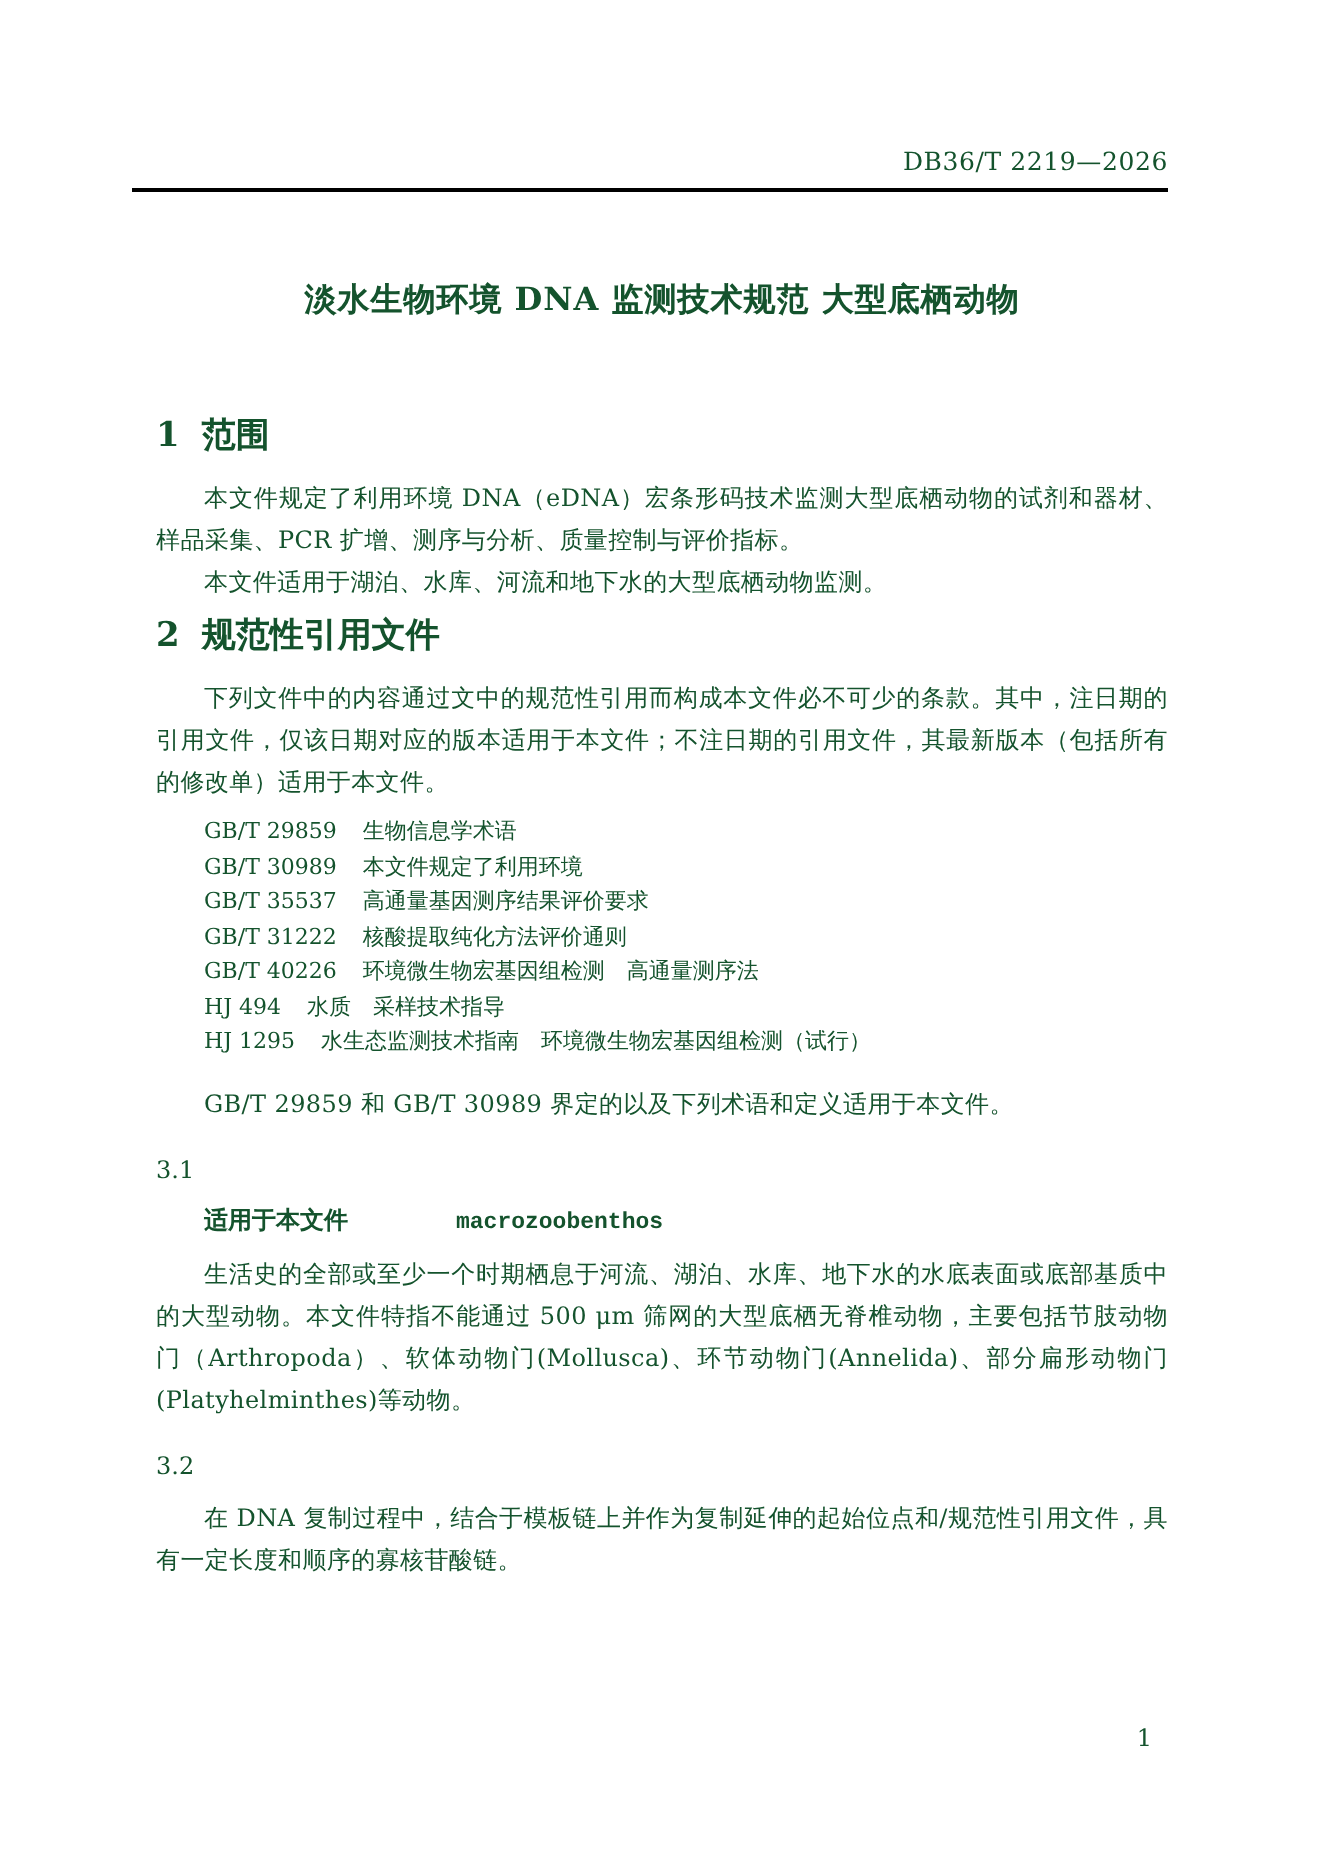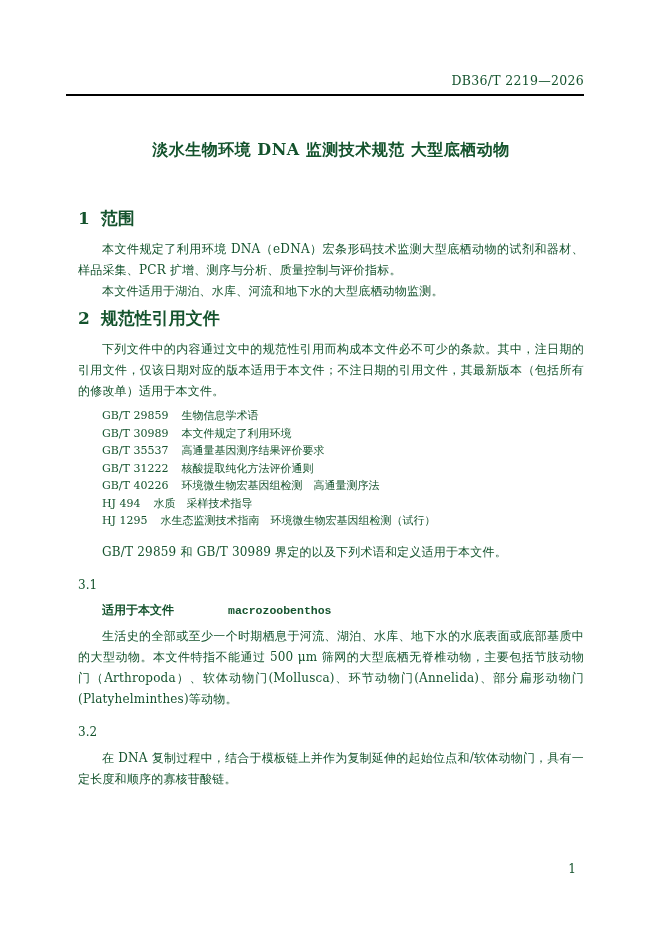--- a/index.html
+++ b/index.html
@@ -146,7 +146,7 @@
 
     <div>
       <div class="term-number">3.2</div>
-      <p class="body-para indent term-def">在 DNA 复制过程中，结合于模板链上并作为复制延伸的起始位点和/软体动物门，具有一定长度和顺序的寡核苷酸链。</p>
+      <p class="body-para indent term-def">在 DNA 复制过程中，结合于模板链上并作为复制延伸的起始位点和/规范性引用文件，具有一定长度和顺序的寡核苷酸链。</p>
     </div>
 
   </div>

